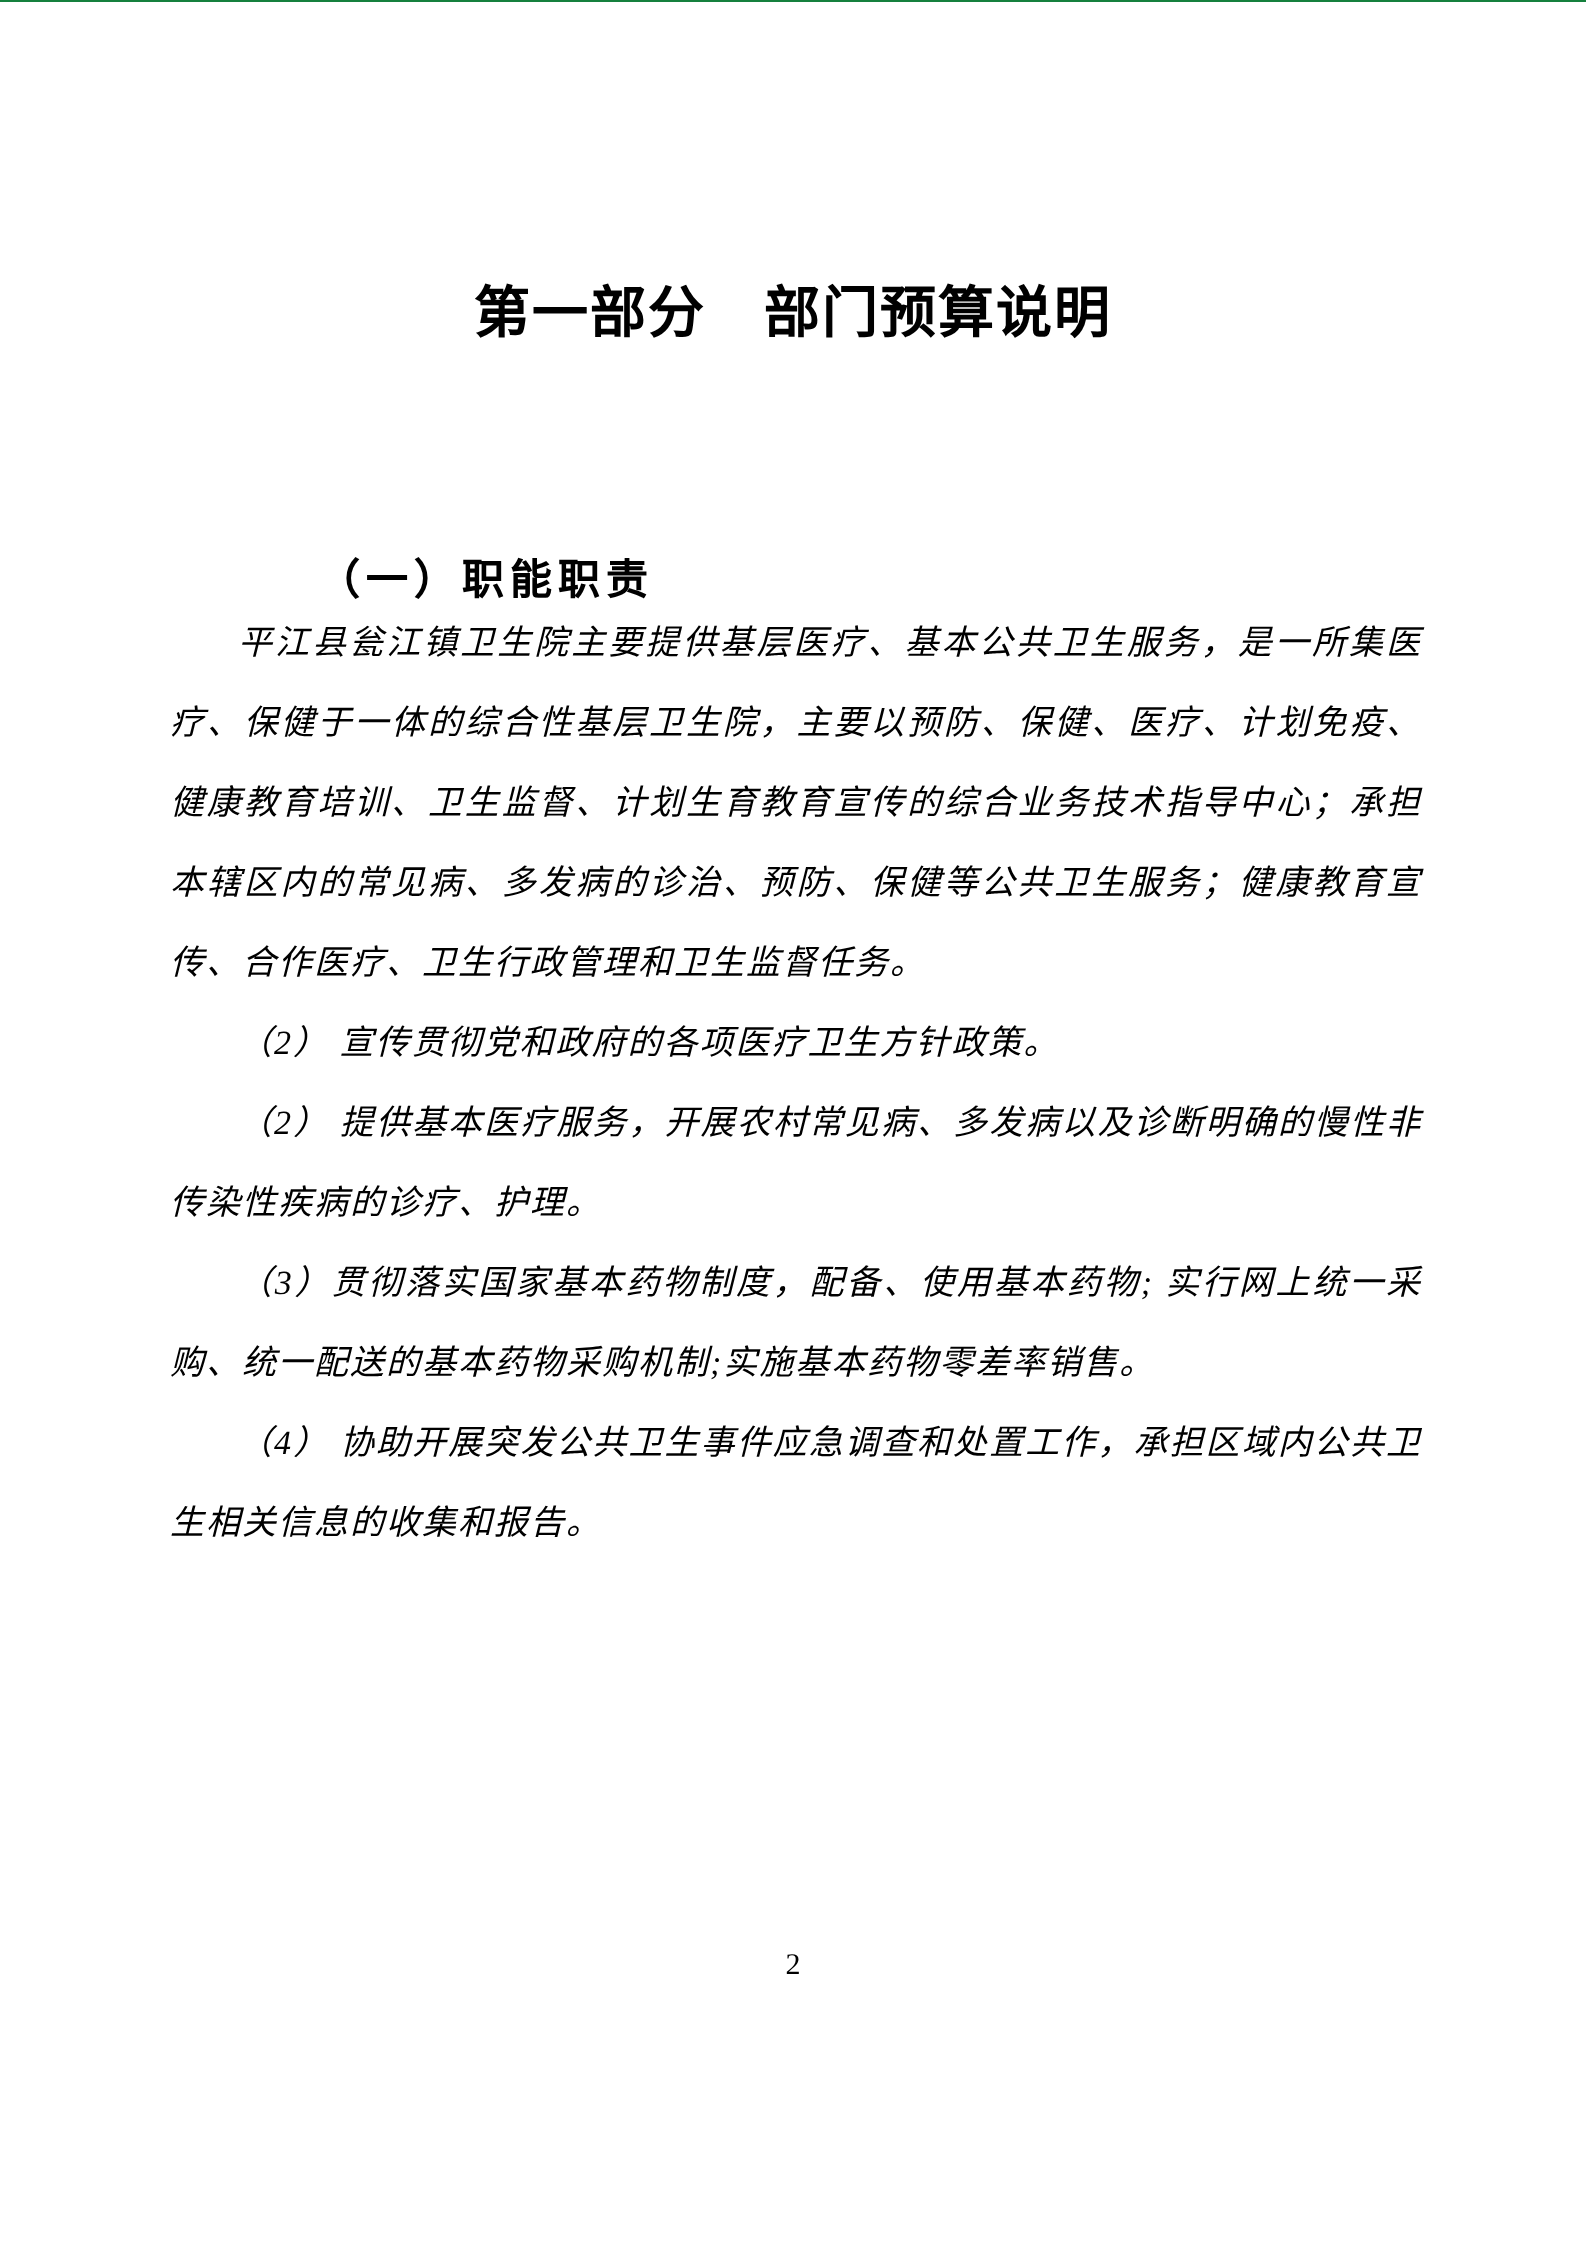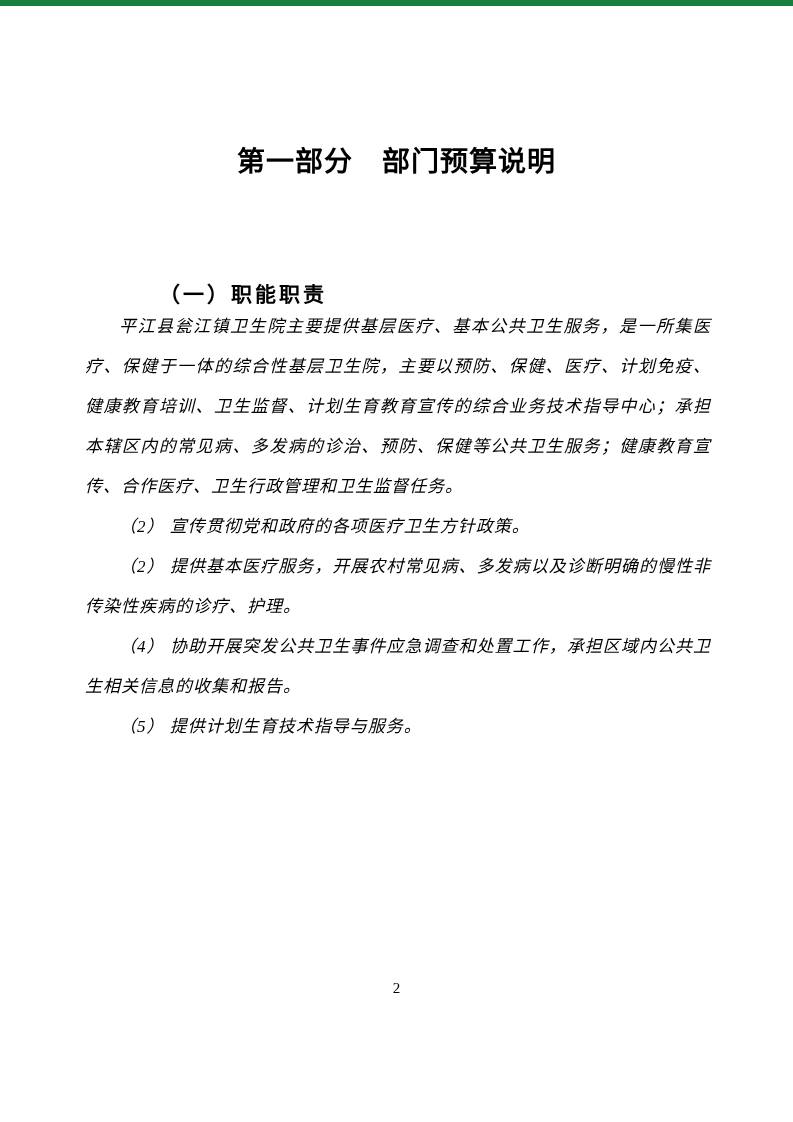--- a/index.html
+++ b/index.html
@@ -16,7 +16,7 @@
     color: #000000;
     font-family: "Liberation Serif", serif;
     overflow: hidden;
-    border-top: 6px solid #15803d;
+    border-top: 1px solid #15803d;
     box-sizing: border-box;
   }
   .doc-title {

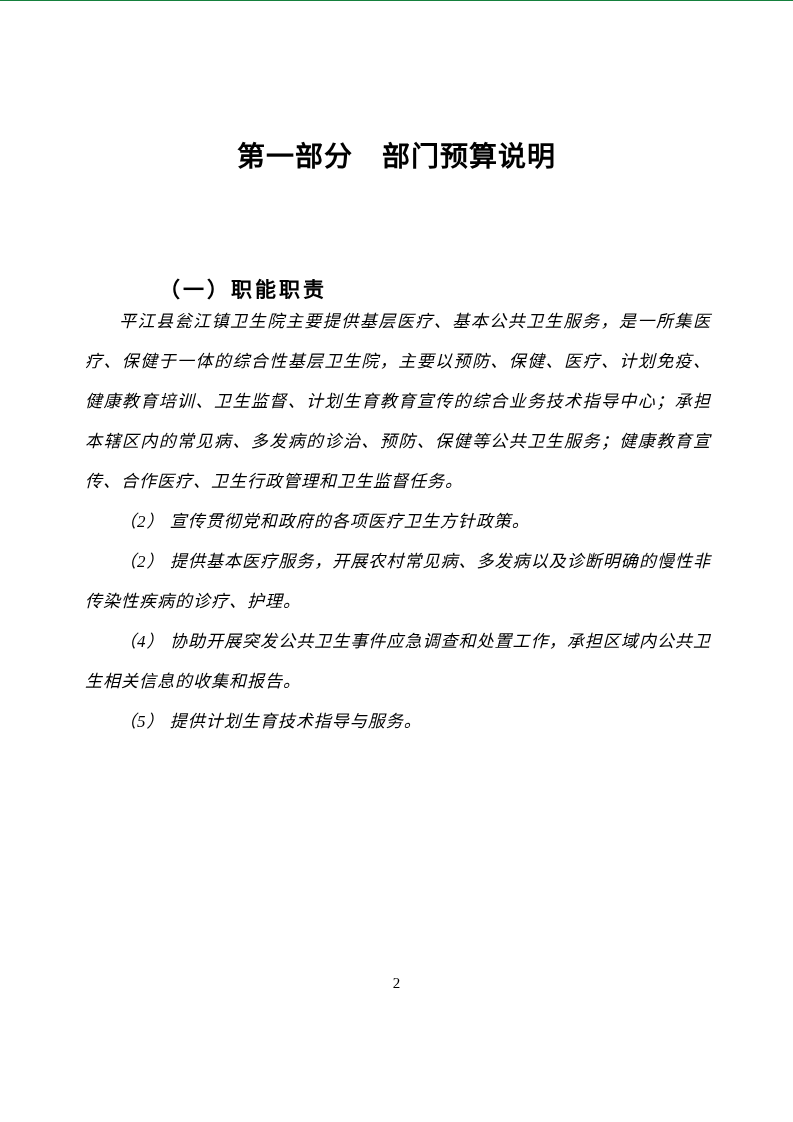--- a/index.html
+++ b/index.html
@@ -97,6 +97,7 @@
       <p>平江县瓮江镇卫生院主要提供基层医疗、基本公共卫生服务，是一所集医疗、保健于一体的综合性基层卫生院，主要以预防、保健、医疗、计划免疫、健康教育培训、卫生监督、计划生育教育宣传的综合业务技术指导中心；承担本辖区内的常见病、多发病的诊治、预防、保健等公共卫生服务；健康教育宣传、合作医疗、卫生行政管理和卫生监督任务。</p>
       <p>（2） 宣传贯彻党和政府的各项医疗卫生方针政策。</p>
       <p>（2） 提供基本医疗服务，开展农村常见病、多发病以及诊断明确的慢性非传染性疾病的诊疗、护理。</p>
+      <p>（3）贯彻落实国家基本药物制度，配备、使用基本药物; 实行网上统一采购、统一配送的基本药物采购机制;实施基本药物零差率销售。</p>
       <p>（4） 协助开展突发公共卫生事件应急调查和处置工作，承担区域内公共卫生相关信息的收集和报告。</p>
       <p>（5） 提供计划生育技术指导与服务。</p>
     </div>

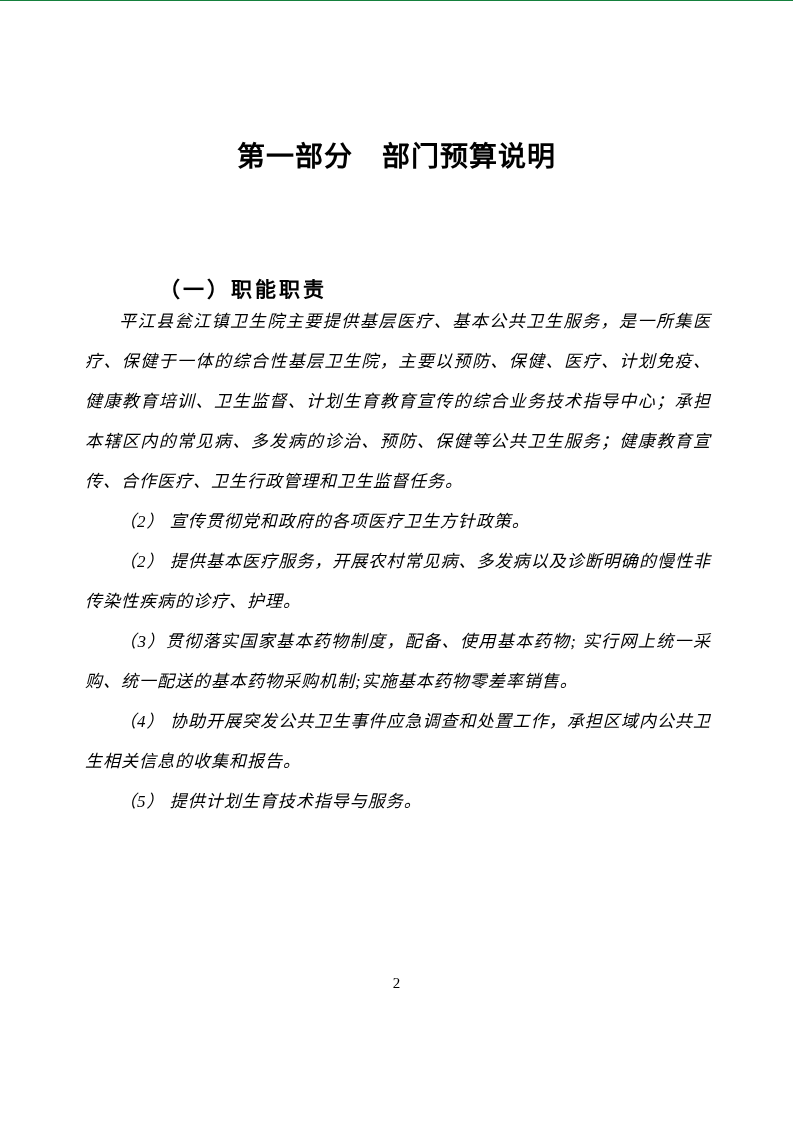--- a/index.html
+++ b/index.html
@@ -99,7 +99,6 @@
       <p>（2） 提供基本医疗服务，开展农村常见病、多发病以及诊断明确的慢性非传染性疾病的诊疗、护理。</p>
       <p>（3）贯彻落实国家基本药物制度，配备、使用基本药物; 实行网上统一采购、统一配送的基本药物采购机制;实施基本药物零差率销售。</p>
       <p>（4） 协助开展突发公共卫生事件应急调查和处置工作，承担区域内公共卫生相关信息的收集和报告。</p>
-      <p>（5） 提供计划生育技术指导与服务。</p>
     </div>
 
   <div class="page-number">2</div>

